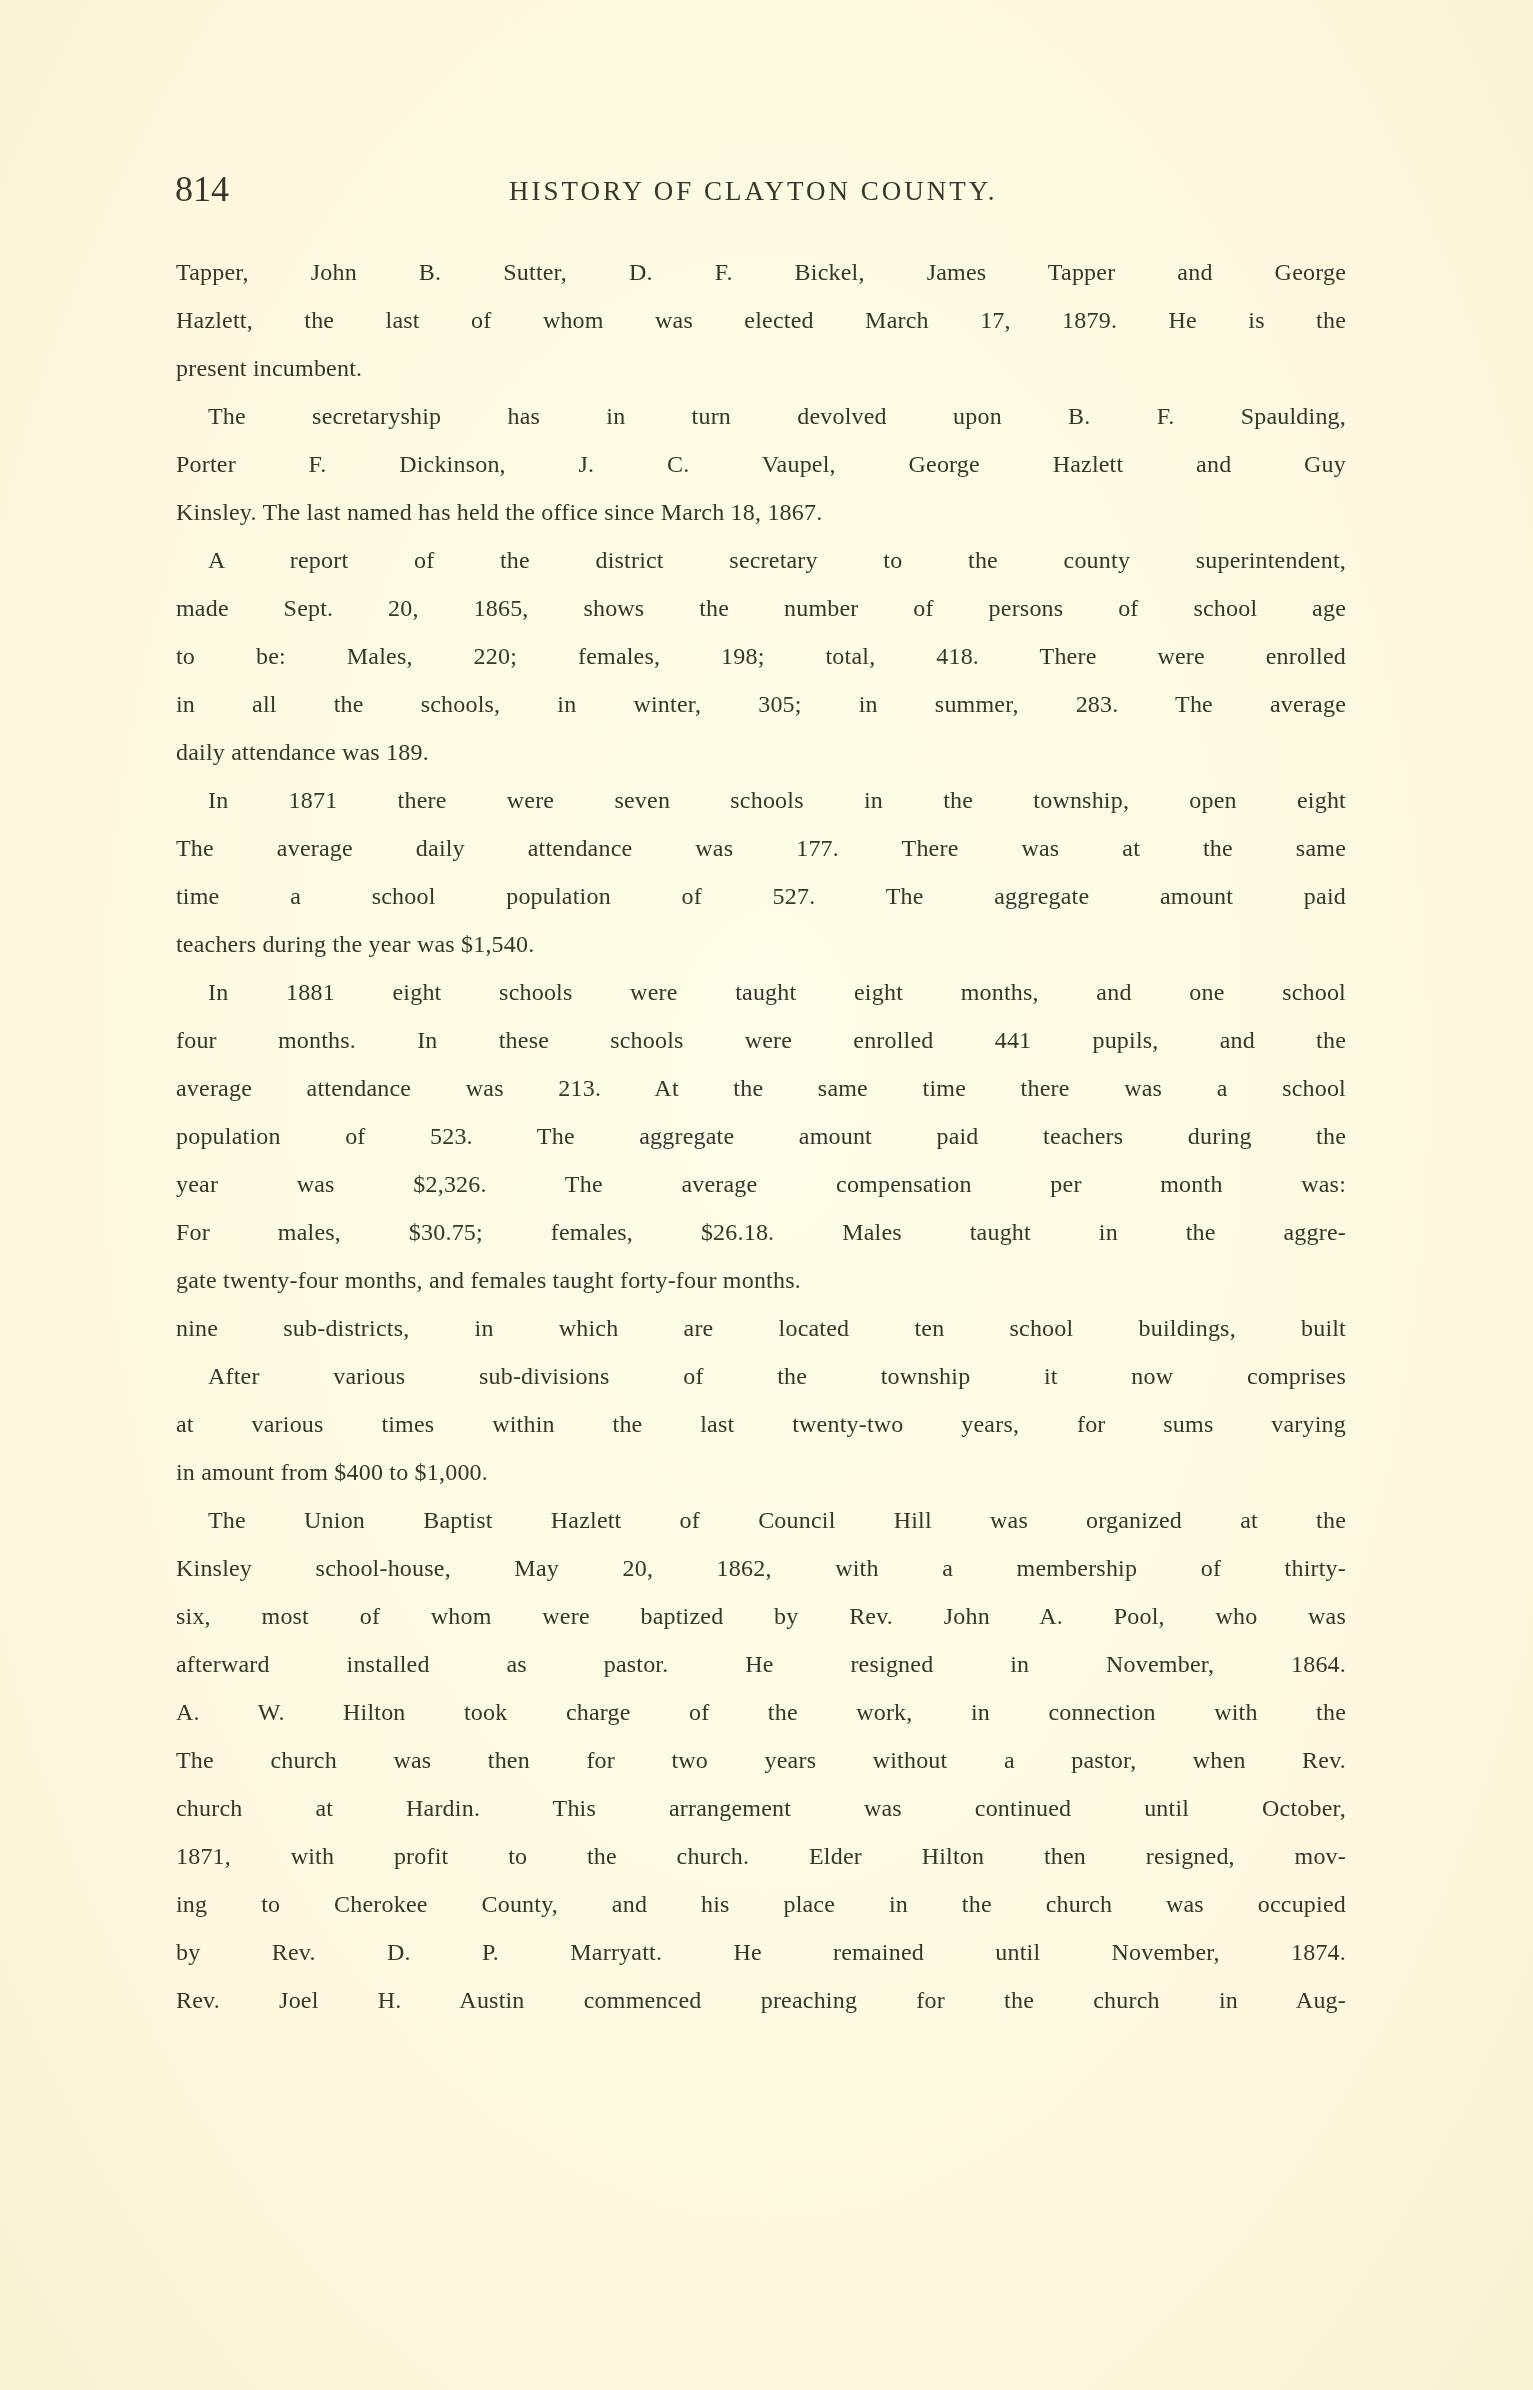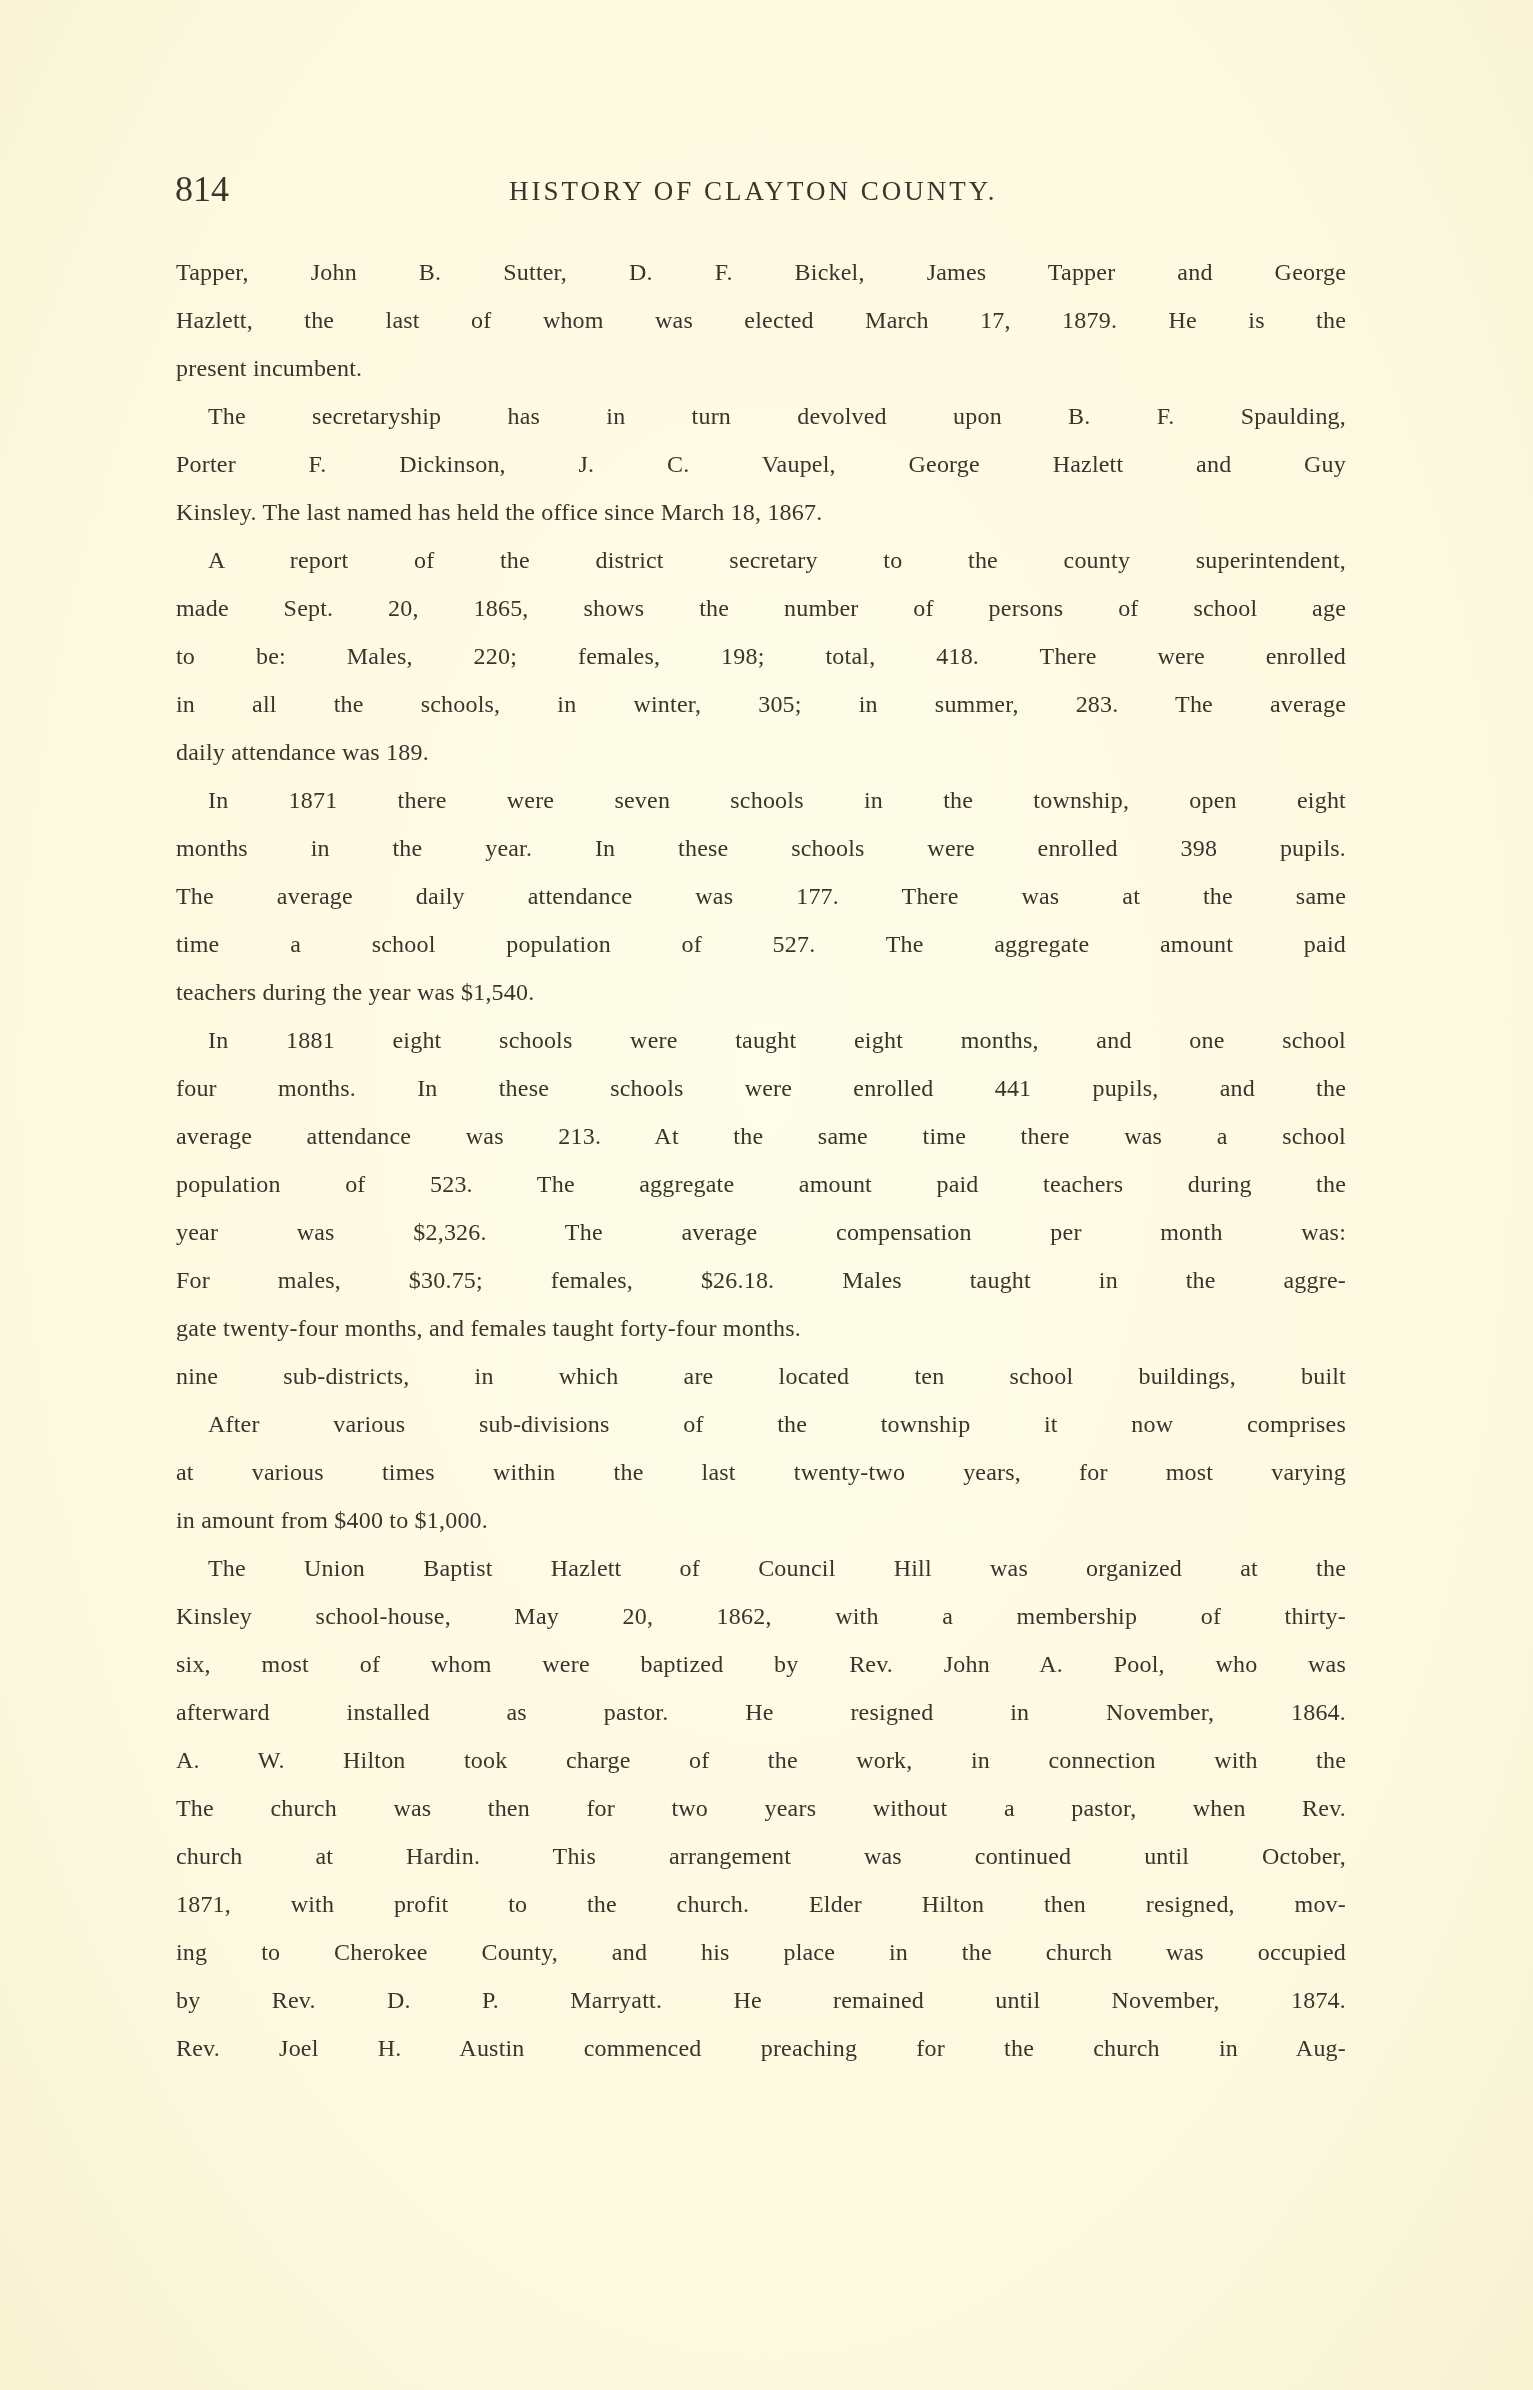--- a/index.html
+++ b/index.html
@@ -61,7 +61,6 @@
     </div>
     <div>
       <div class="line indent">In 1871 there were seven schools in the township, open eight</div>
-      <div class="line">months in the year. In these schools were enrolled 398 pupils.</div>
       <div class="line">The average daily attendance was 177. There was at the same</div>
       <div class="line">time a school population of 527. The aggregate amount paid</div>
       <div class="line last">teachers during the year was $1,540.</div>

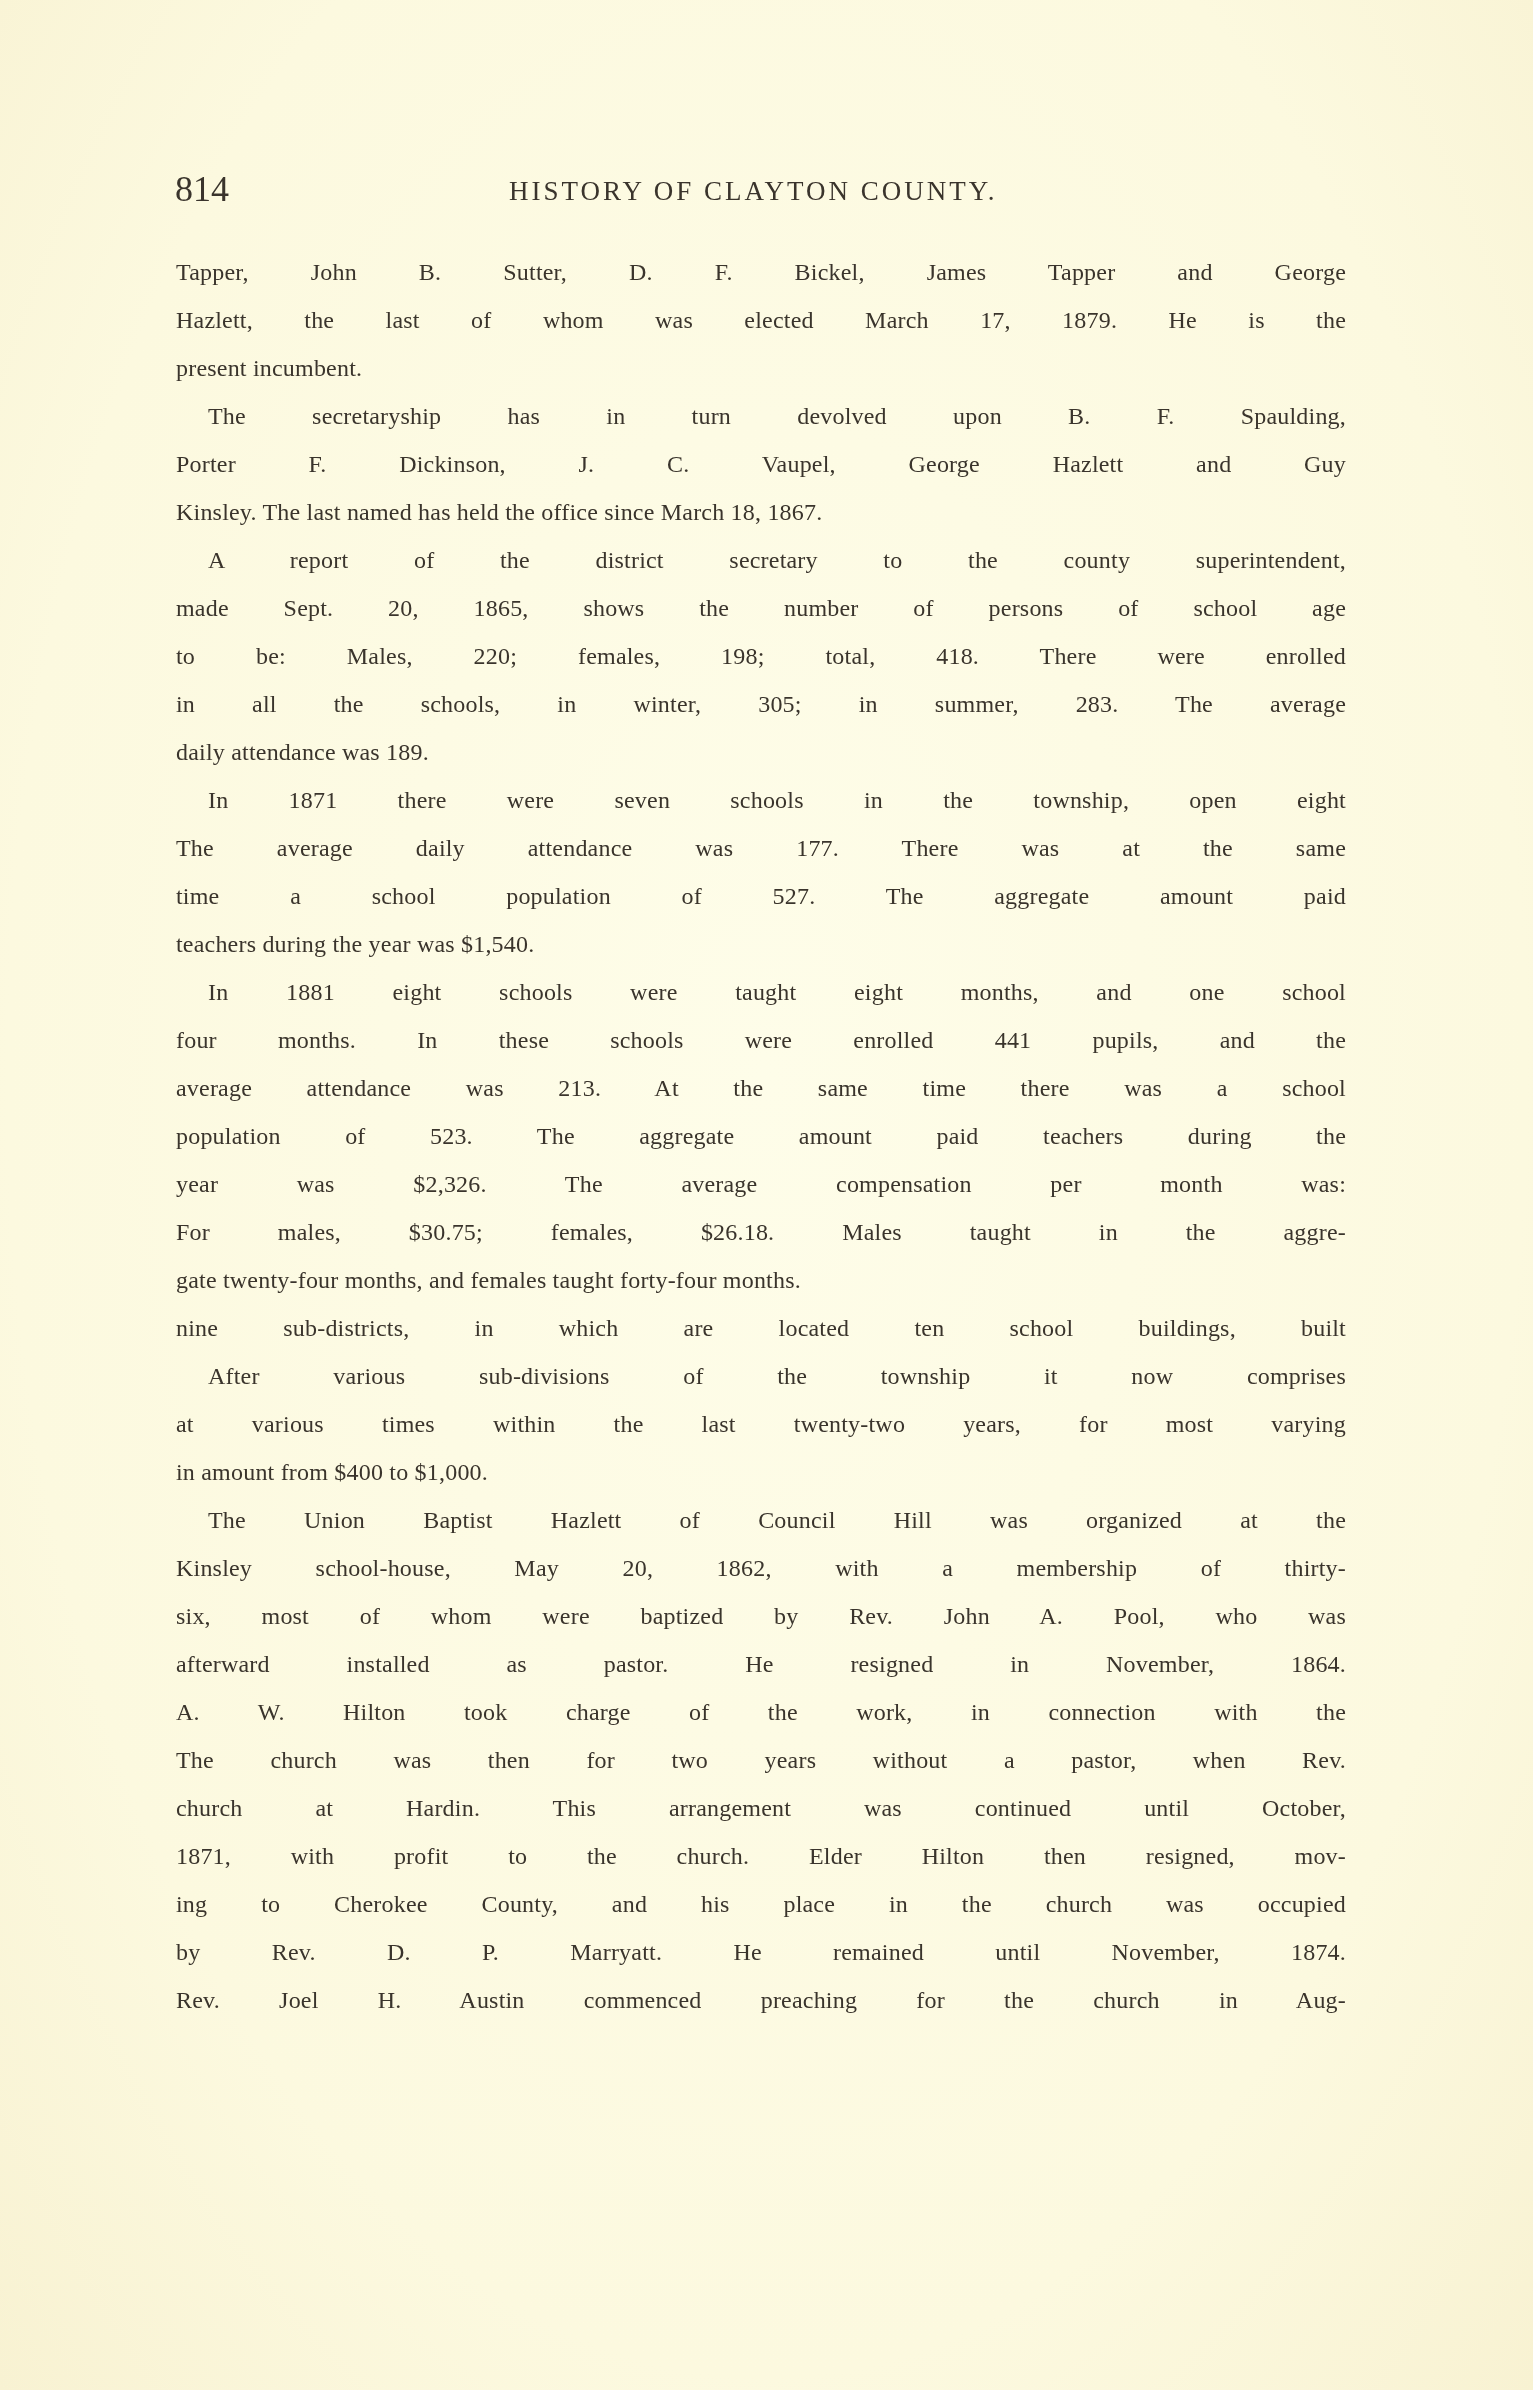--- a/index.html
+++ b/index.html
@@ -77,7 +77,7 @@
     <div>
       <div class="line">nine sub-districts, in which are located ten school buildings, built</div>
       <div class="line indent">After various sub-divisions of the township it now comprises</div>
-      <div class="line">at various times within the last twenty-two years, for most varying</div>
+      <div class="line">at various times within the last twenty-two years, for sums varying</div>
       <div class="line last">in amount from $400 to $1,000.</div>
     </div>
     <div>

